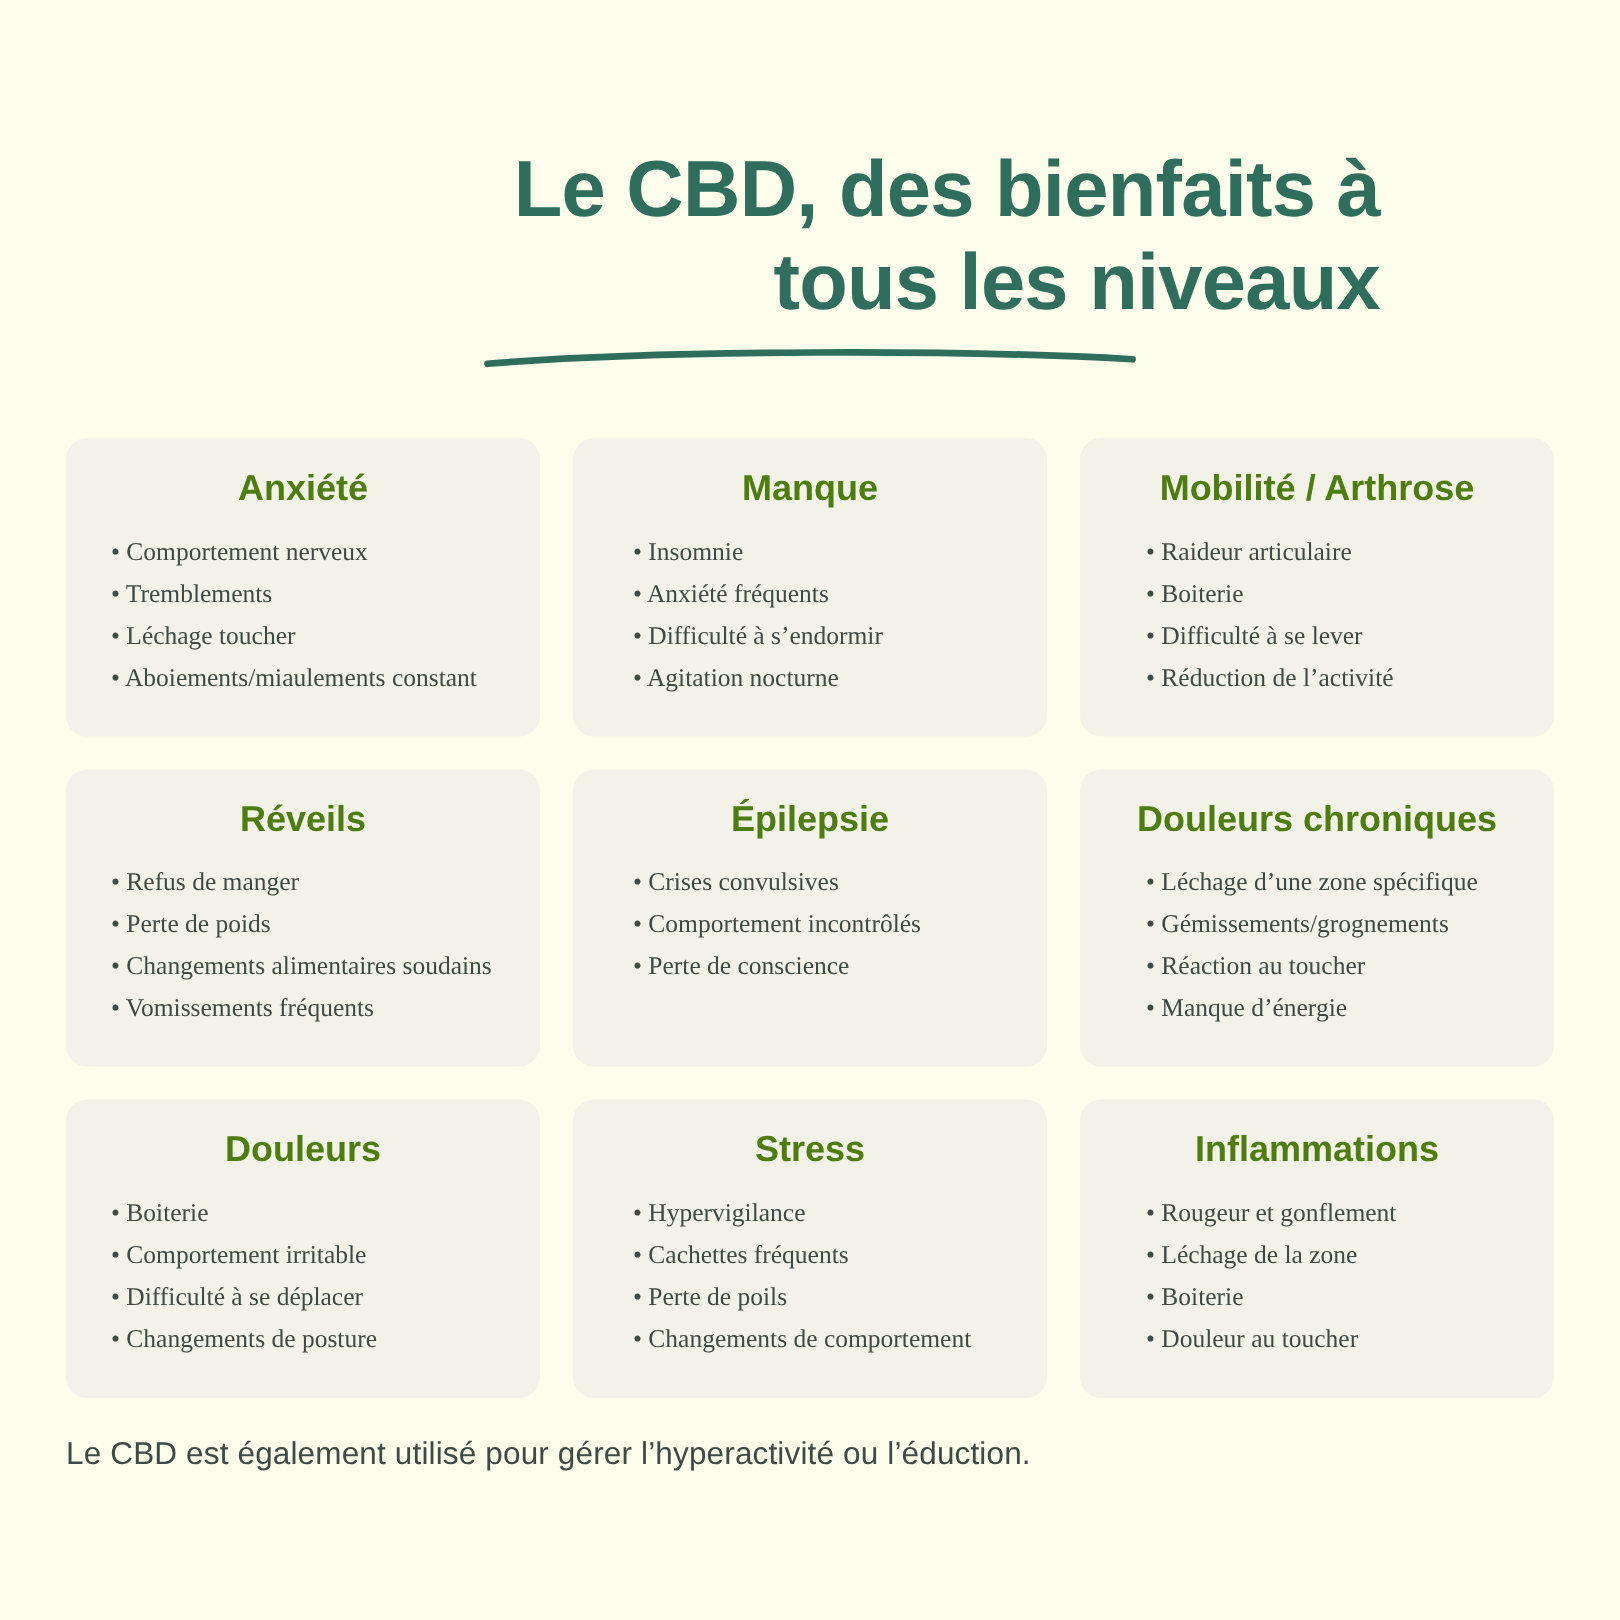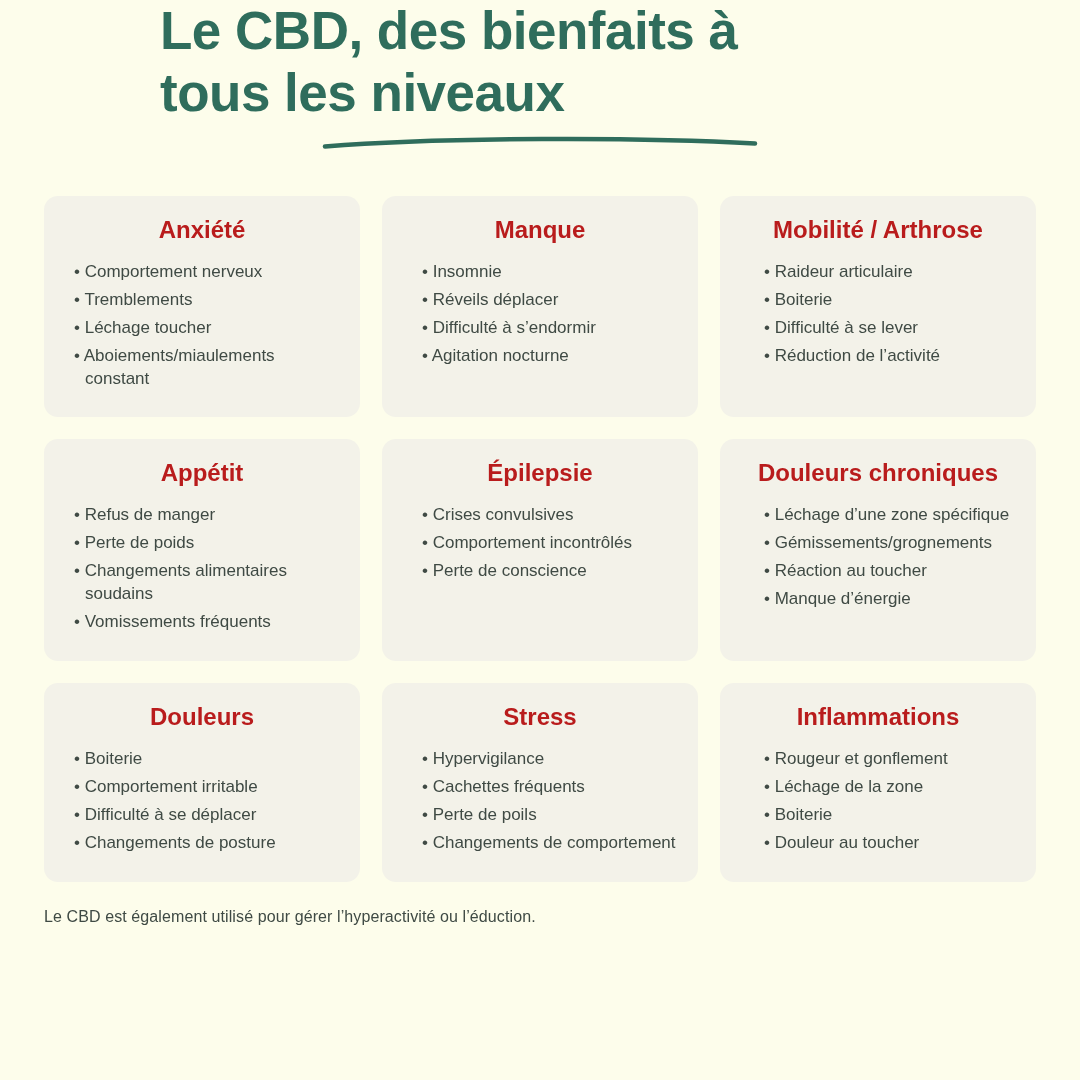--- a/index.html
+++ b/index.html
@@ -24,7 +24,8 @@
 
   
   .title-block {
-    text-align: left;
+    padding-top: 96px;
+    text-align: right;
   }
   .title {
     font-size: 53px;

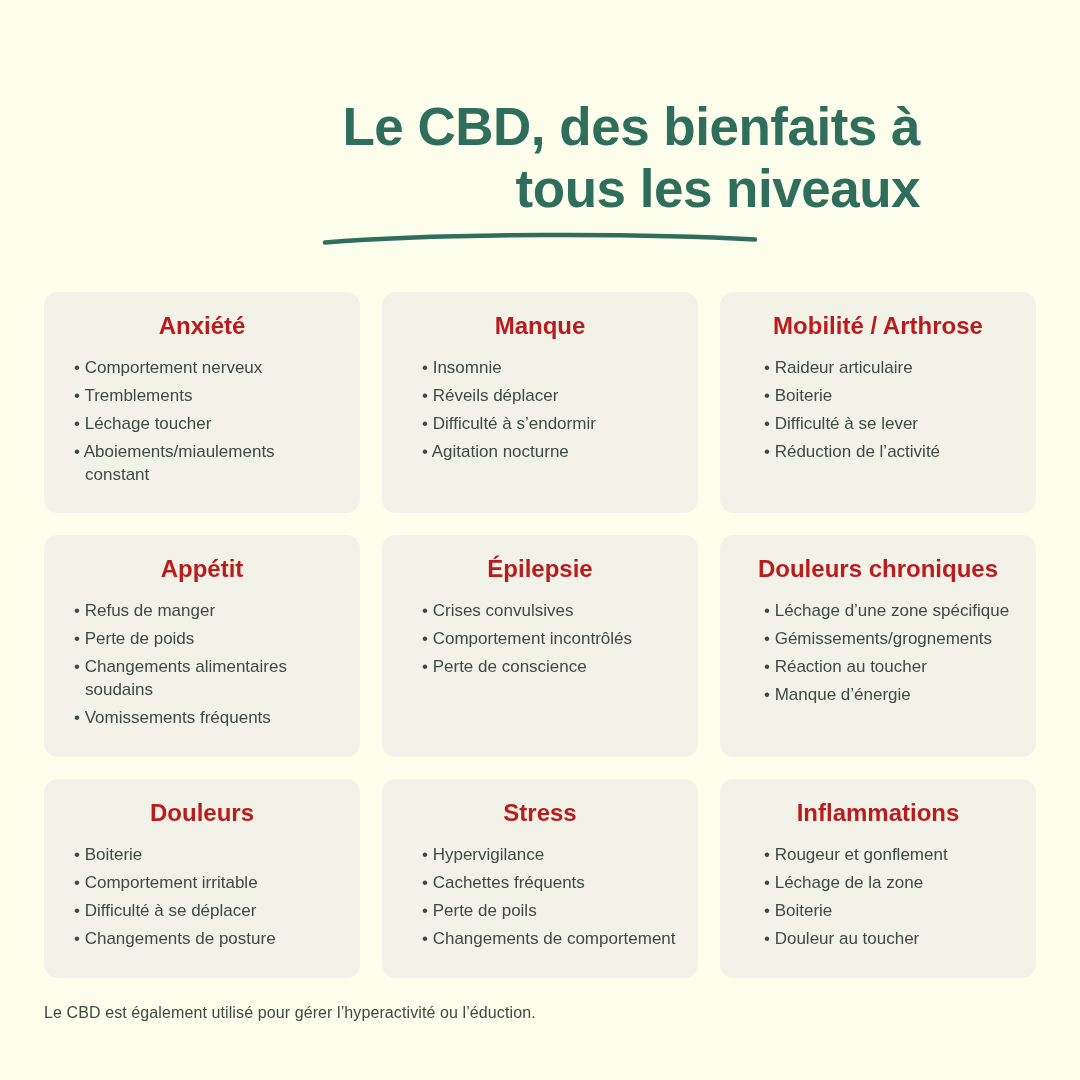--- a/index.html
+++ b/index.html
@@ -63,7 +63,7 @@
   }
   .card-title {
     text-align: center;
-    color: #b91c1c;
+    color: #4d7c0f;
     font-size: 24px;
     font-weight: 700;
     margin: 0 0 16px 0;

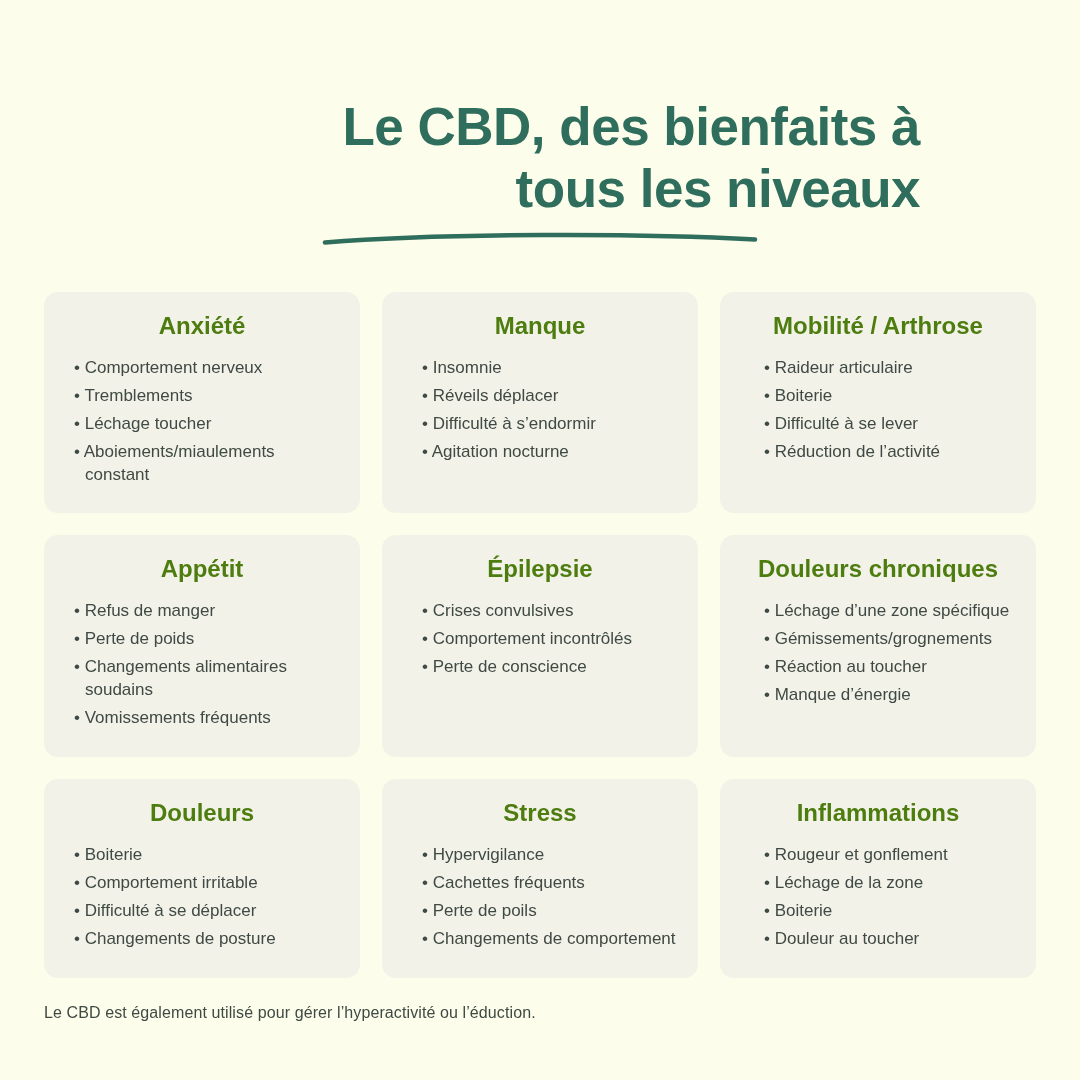--- a/index.html
+++ b/index.html
@@ -73,6 +73,7 @@
     list-style: none;
     margin: 0;
     padding: 0;
+    font-family: Liberation Serif, serif;
   }
   .card-list li {
     font-size: 17px;

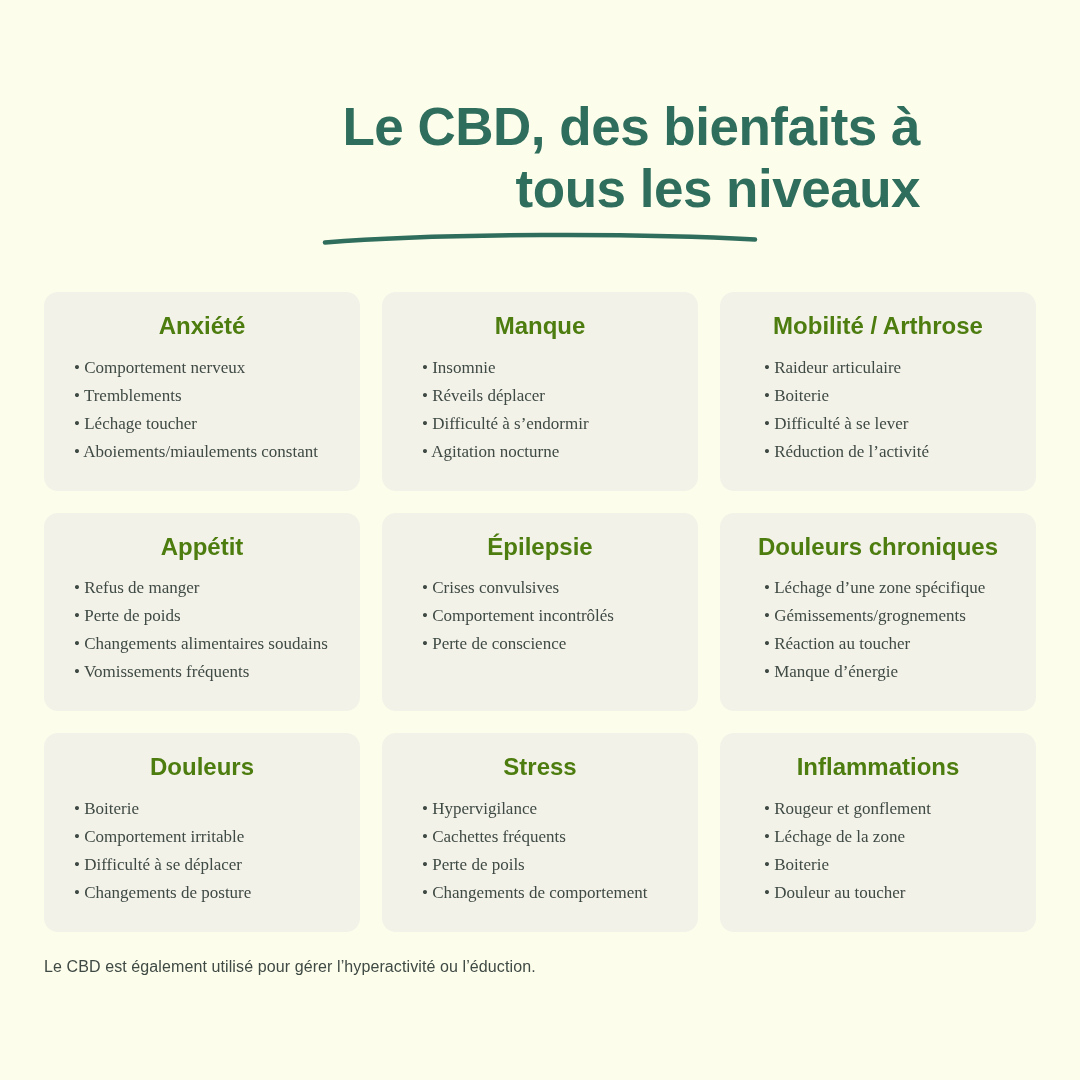--- a/index.html
+++ b/index.html
@@ -138,7 +138,7 @@
       <h2 class="card-title">Manque</h2>
       <ul class="card-list">
         <li>Insomnie</li>
-        <li>Réveils déplacer</li>
+        <li>Anxiété fréquents</li>
         <li>Difficulté à s’endormir</li>
         <li>Agitation nocturne</li>
       </ul>

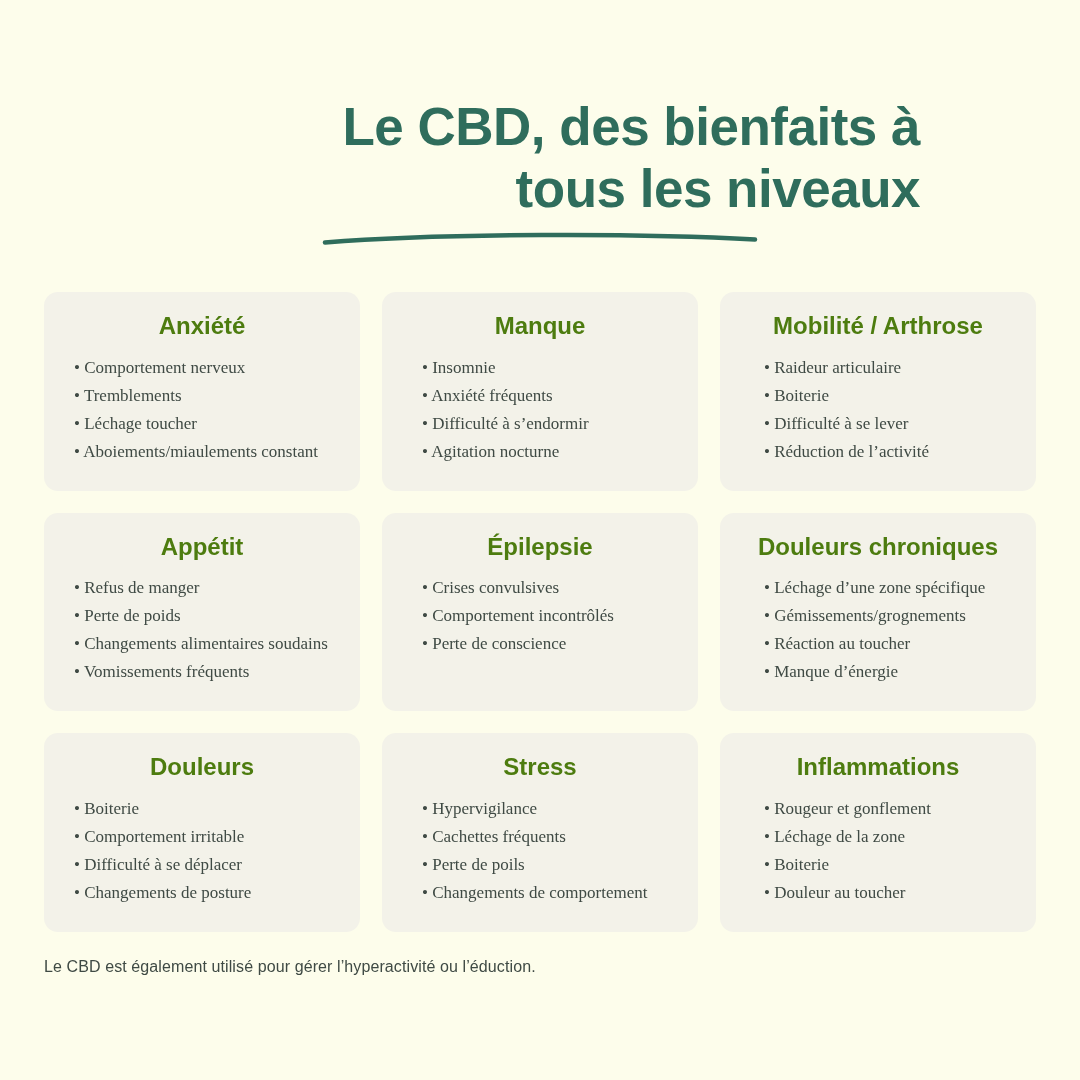--- a/index.html
+++ b/index.html
@@ -155,7 +155,7 @@
     </div>
 
     <div class="card indent-a">
-      <h2 class="card-title">Appétit</h2>
+      <h2 class="card-title">Réveils</h2>
       <ul class="card-list">
         <li>Refus de manger</li>
         <li>Perte de poids</li>

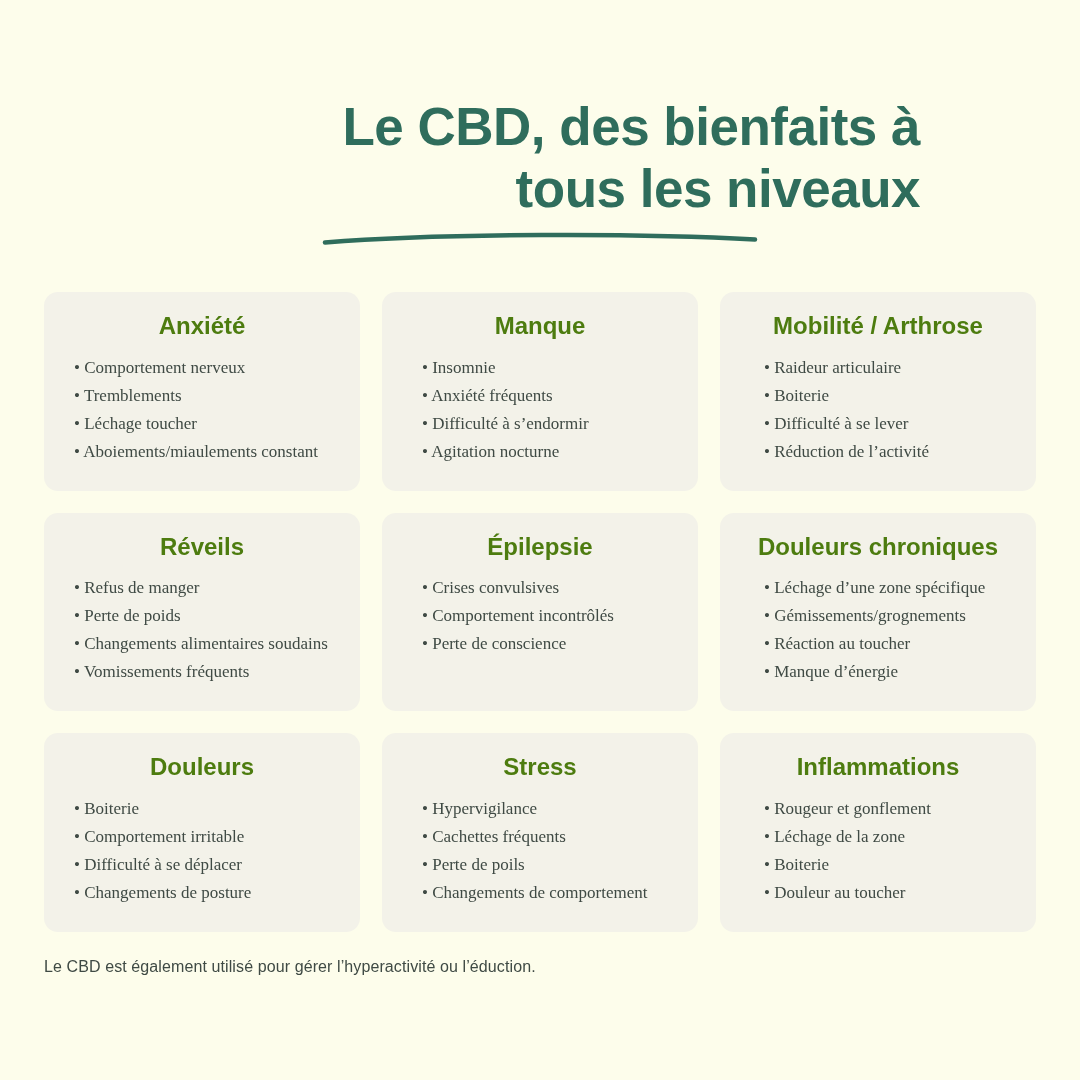--- a/index.html
+++ b/index.html
@@ -100,7 +100,7 @@
   .footer-note {
     margin: 26px auto 0 auto;
     width: 992px;
-    font-size: 16px;
+    font-size: 21px;
     color: #3f4a44;
     letter-spacing: 0.1px;
   }

